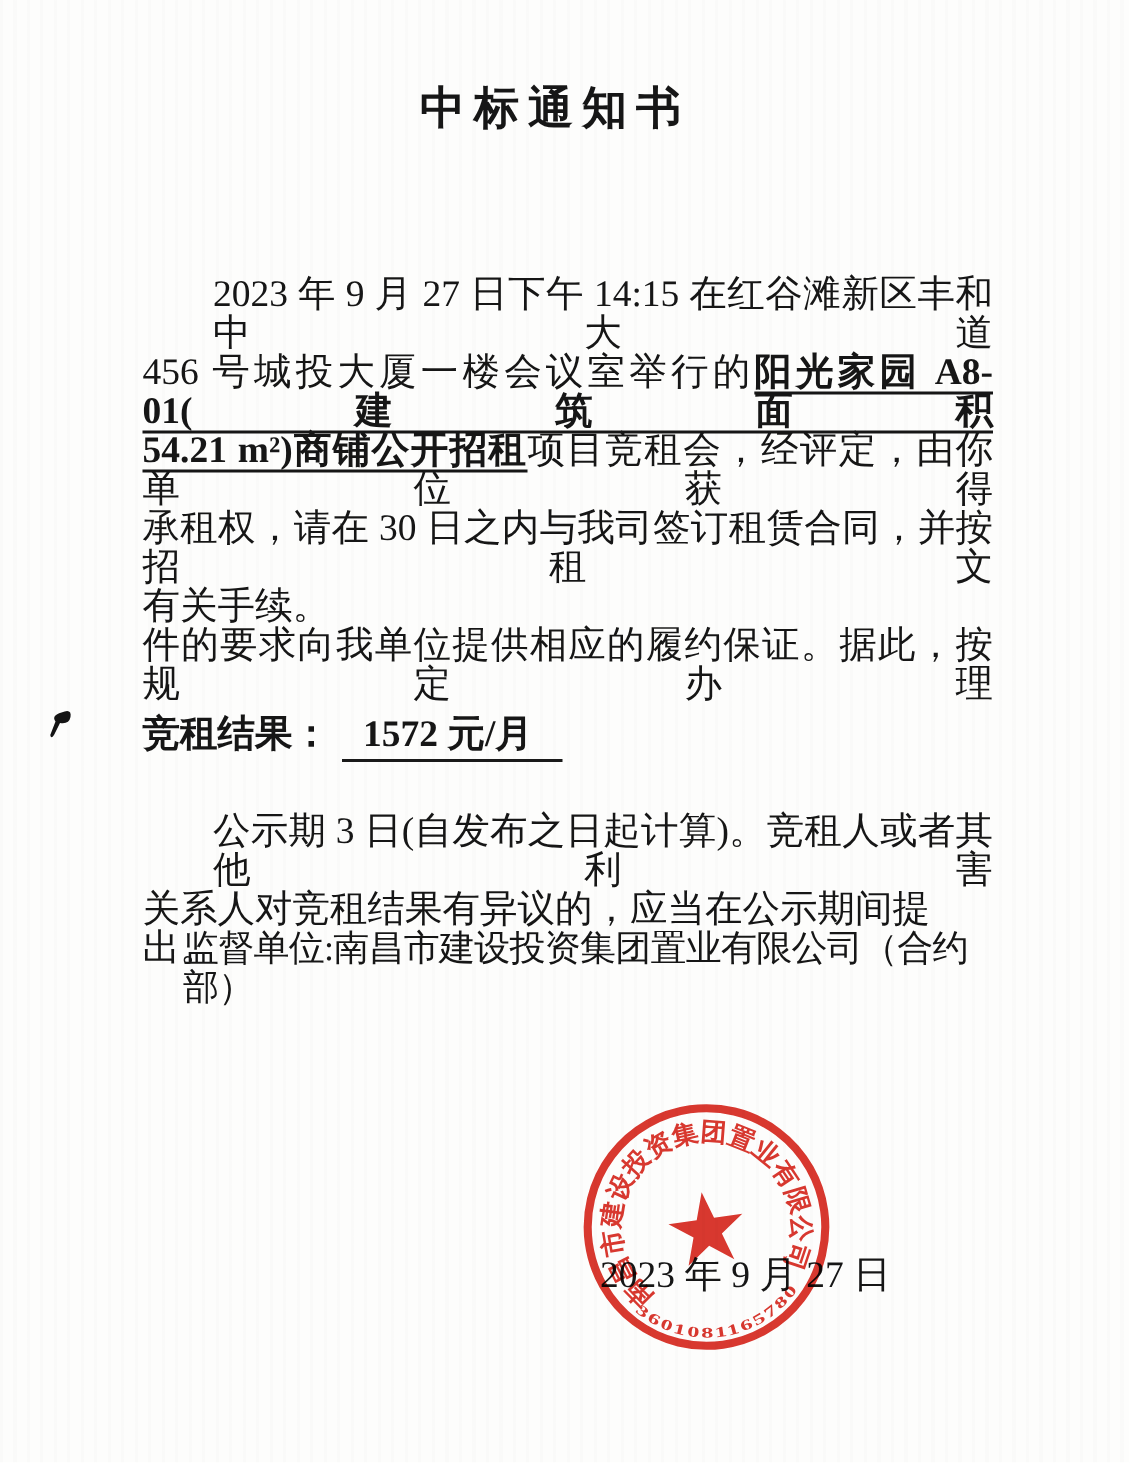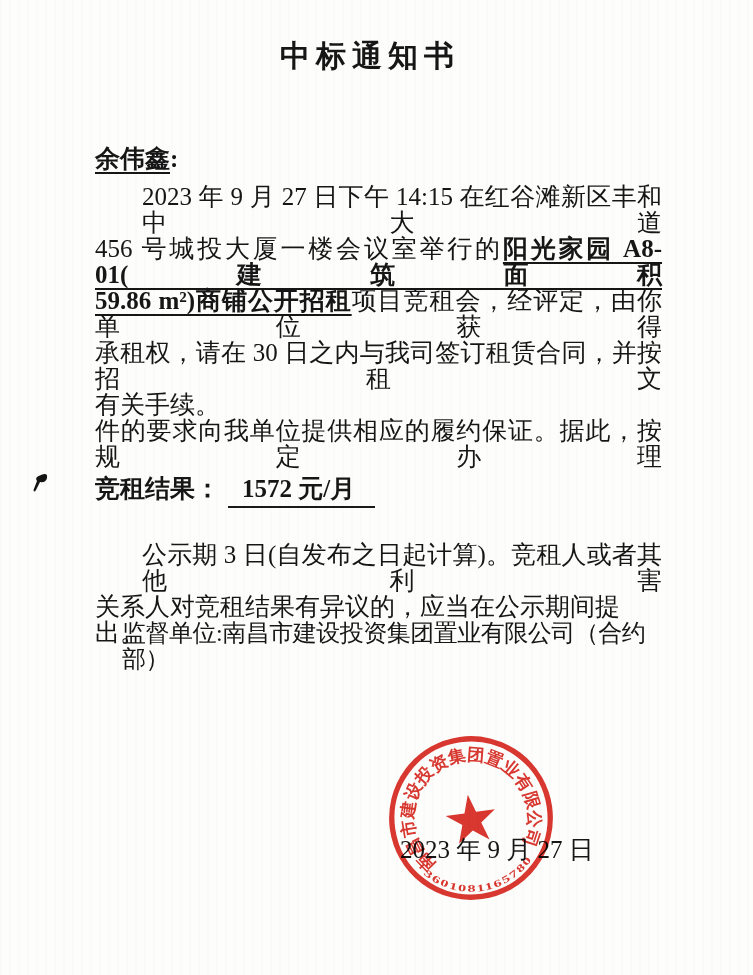--- a/index.html
+++ b/index.html
@@ -11,7 +11,7 @@
     color:#161616;
   }
   .doc-title {
-    position:absolute; top:36px; left:60px; width:620px;
+    position:absolute; top:52px; left:60px; width:620px;
     text-align:center; font-size:30px; font-weight:700; letter-spacing:6px;
   }
   .body-col { position:absolute; left:95px; width:567px; }

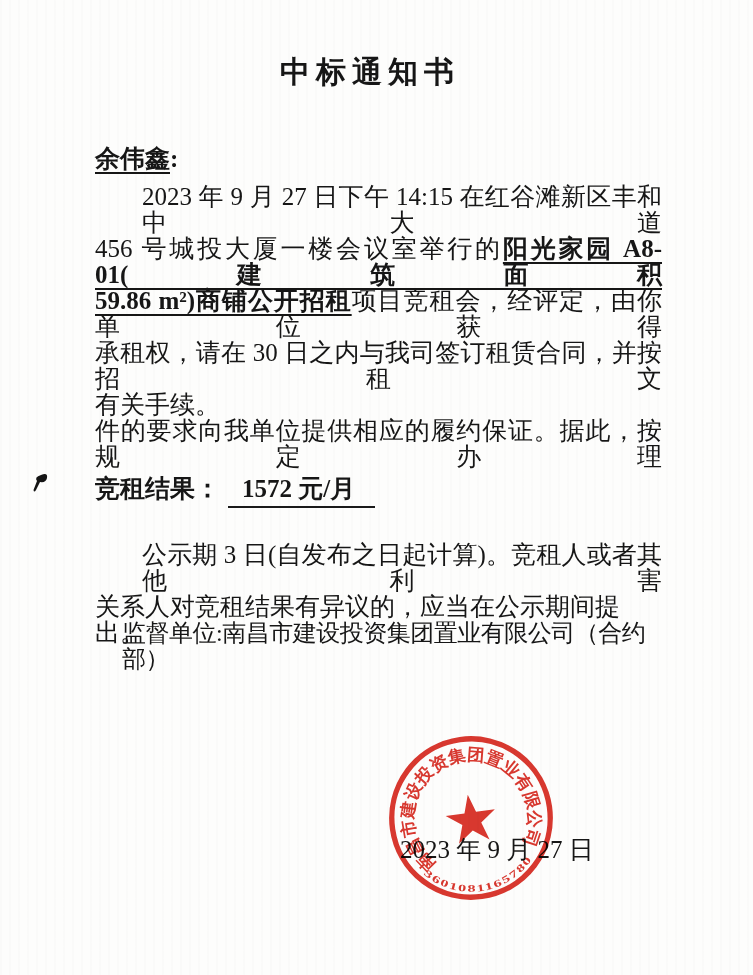--- a/index.html
+++ b/index.html
@@ -48,9 +48,6 @@
 
   <div class="doc-title">中标通知书</div>
 
-  <div class="body-col addressee">
-    <span class="u-name">余伟鑫</span><span>:</span>
-  </div>
 
   <div class="body-col para1">
       <div class="tline just ind"><span>2023 年 9 月 27 日下午 14:15 在红谷滩新区丰和中大道</span></div>

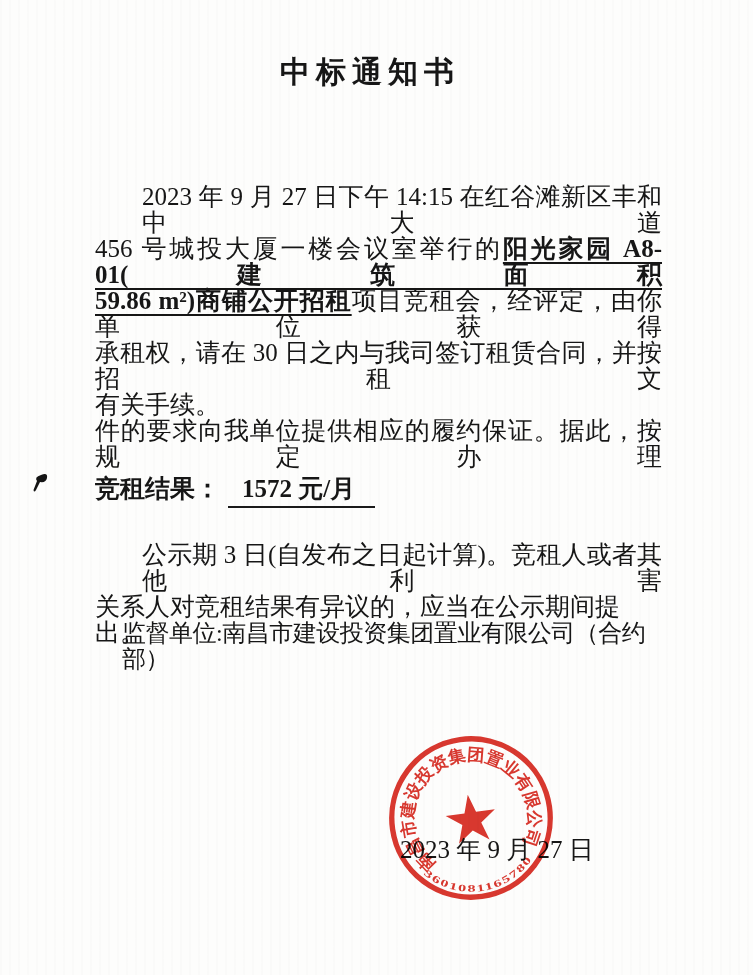--- a/index.html
+++ b/index.html
@@ -52,7 +52,7 @@
   <div class="body-col para1">
       <div class="tline just ind"><span>2023 年 9 月 27 日下午 14:15 在红谷滩新区丰和中大道</span></div>
       <div class="tline just"><span>456 号城投大厦一楼会议室举行的</span><span class="b u">阳光家园 A8-01(建筑面积</span></div>
-      <div class="tline just"><span class="b u">59.86 m²)商铺公开招租</span><span>项目竞租会，经评定，由你单位获得</span></div>
+      <div class="tline just"><span class="b u">54.21 m²)商铺公开招租</span><span>项目竞租会，经评定，由你单位获得</span></div>
       <div class="tline just"><span>承租权，请在 30 日之内与我司签订租赁合同，并按招租文</span></div>
       <div class="tline"><span>有关手续。</span></div>
       <div class="tline just"><span>件的要求向我单位提供相应的履约保证。据此，按规定办理</span></div>

